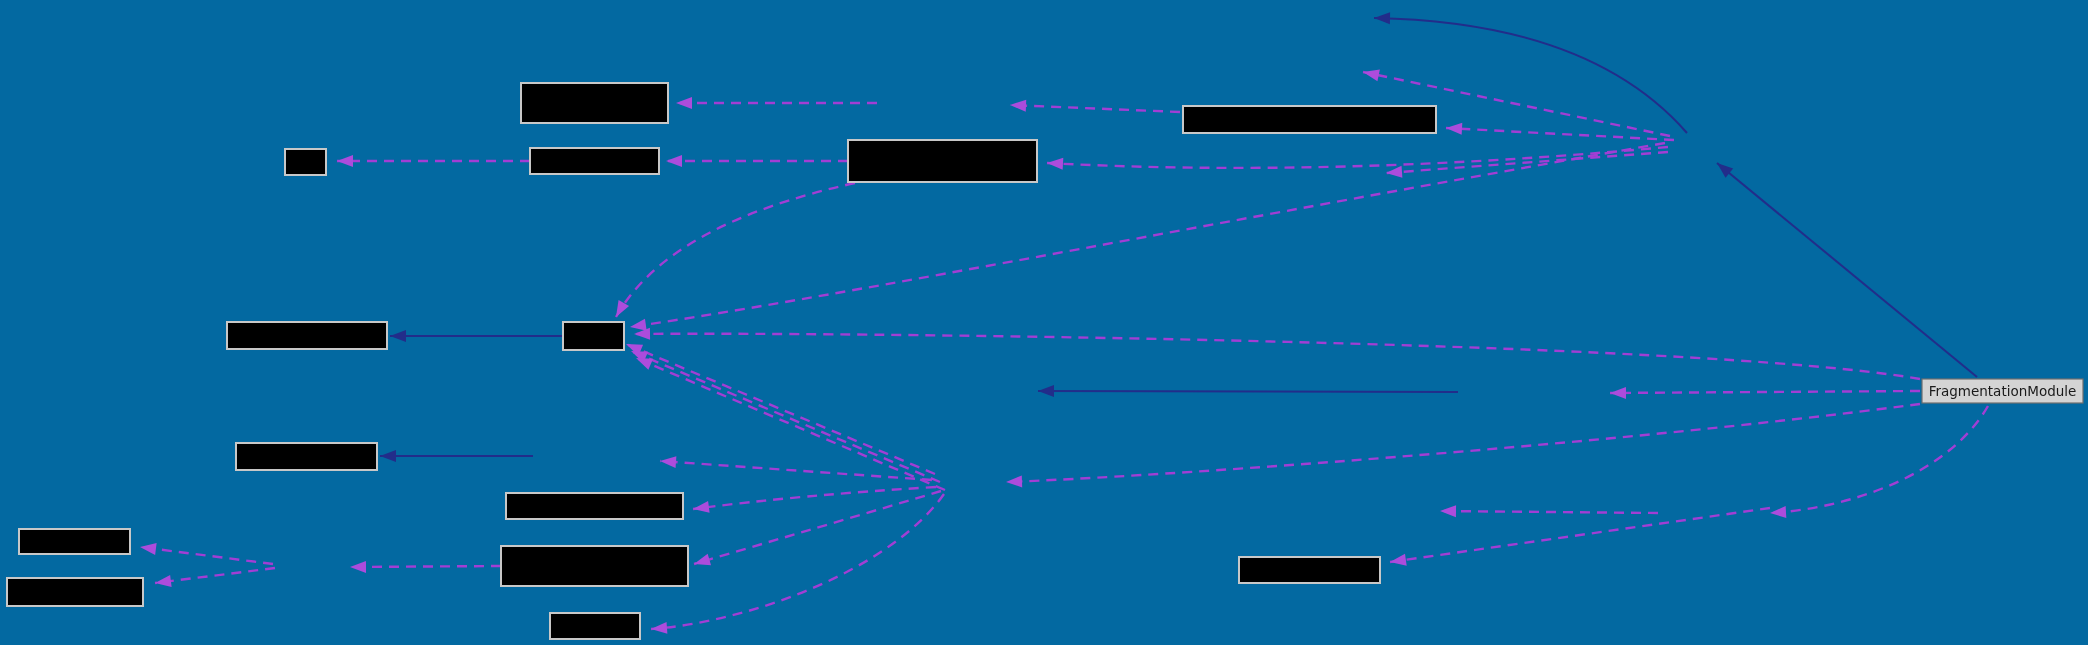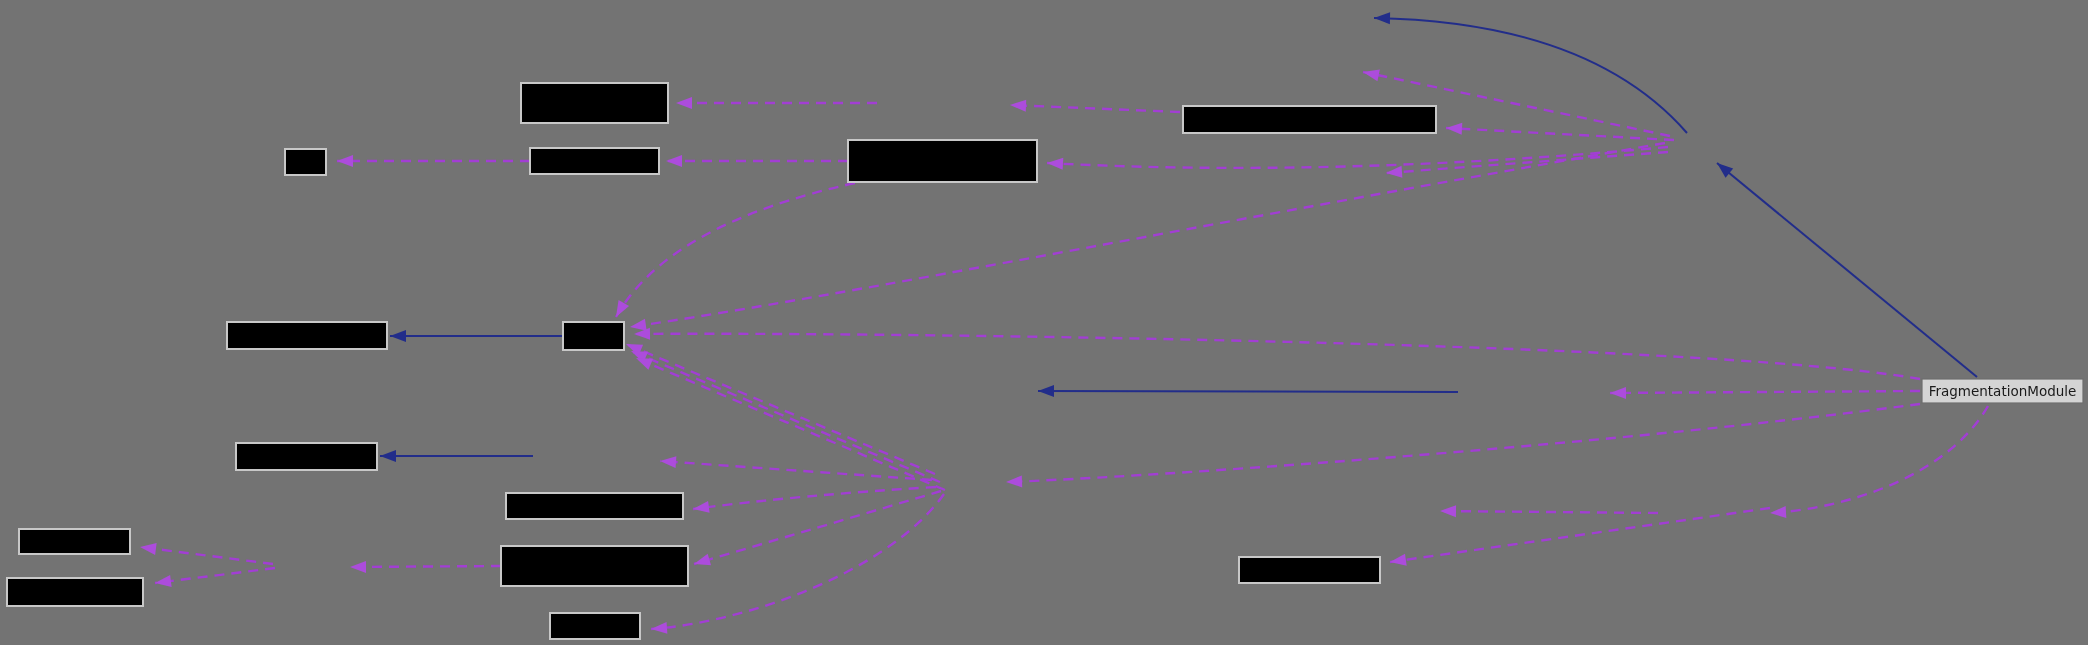--- a/index.html
+++ b/index.html
@@ -11,7 +11,7 @@
     position: relative;
     width: 2088px;
     height: 645px;
-    background: #737373;
+    background: #0369a1;
     overflow: hidden;
     font-family: "DejaVu Sans", "Liberation Sans", sans-serif;
   }

